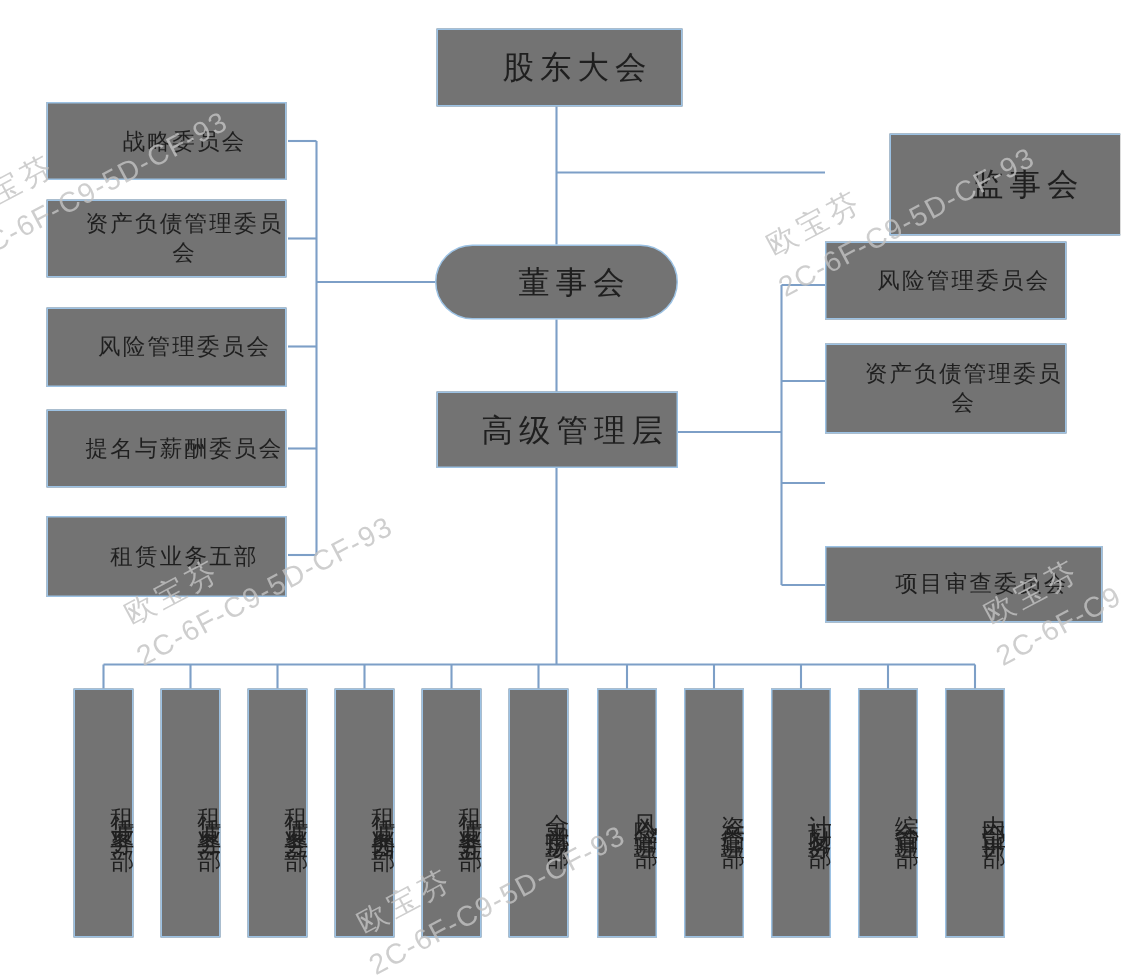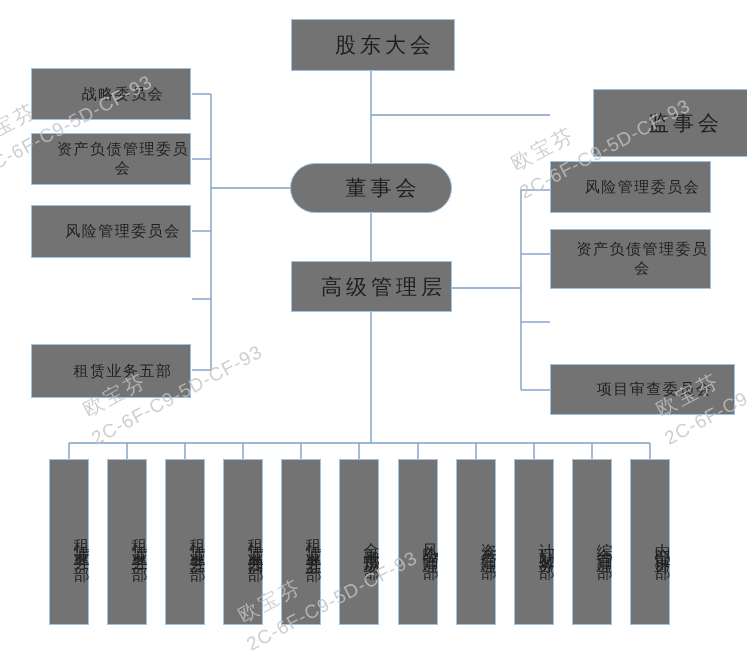--- a/index.html
+++ b/index.html
@@ -84,6 +84,7 @@
   <div class="box box-lg" style="left:291px;top:261px;width:161px;height:51px;">高级管理层</div>
   <div class="box box-sm" style="left:31px;top:133px;width:160px;height:52px;">资产负债管理委员会</div>
   <div class="box box-sm" style="left:31px;top:205px;width:160px;height:53px;">风险管理委员会</div>
+  <div class="box box-sm" style="left:31px;top:273px;width:160px;height:52px;">提名与薪酬委员会</div>
   <div class="box box-sm" style="left:31px;top:344px;width:160px;height:54px;">租赁业务五部</div>
 
   <div class="box box-sm" style="left:550px;top:161px;width:161px;height:52px;">风险管理委员会</div>

